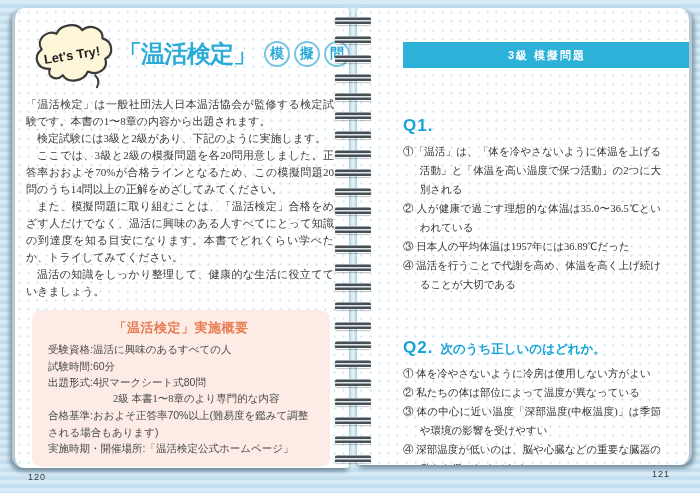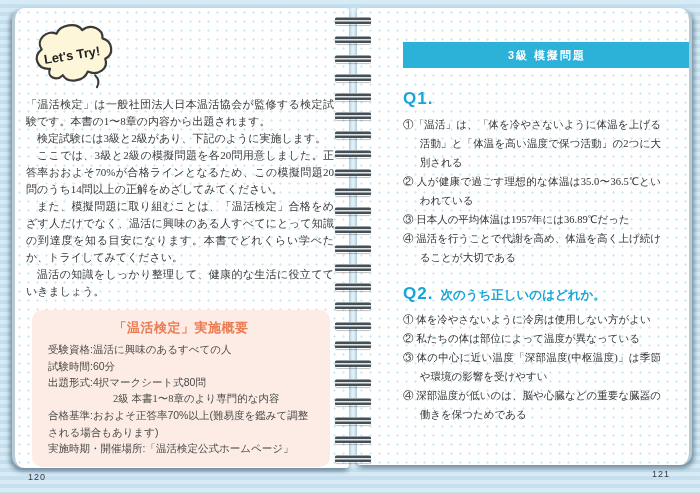--- a/index.html
+++ b/index.html
@@ -127,6 +127,15 @@
           <path d="M72 60 q6 6 2 13" fill="none" stroke="#3a3a3a" stroke-width="2.2" stroke-linecap="round"></path>
           <text x="47" y="43" text-anchor="middle" transform="rotate(-9 47 39)" font-size="14" font-weight="bold" fill="#222222">Let's Try!</text>
         </svg>
+        <div class="lp-title-row">
+          <span class="lp-title">「温活検定」</span>
+          <span class="title-circles">
+            <span class="tc">模</span>
+            <span class="tc">擬</span>
+            <span class="tc">問</span>
+
+          </span>
+        </div>
       </div>
 
       <div class="lp-body">

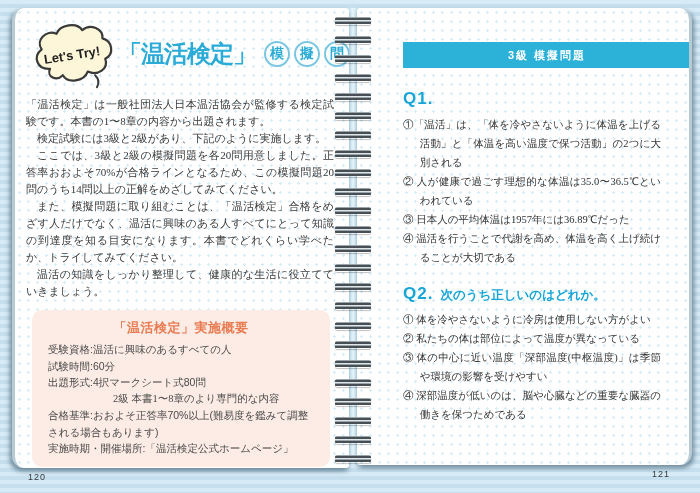--- a/index.html
+++ b/index.html
@@ -98,7 +98,7 @@
   .q-heading { display: flex; align-items: baseline; color: #17a5d8; }
   .q-heading.q1 { margin-top: 21px; }
   .q-heading.q2 { margin-top: 17px; }
-  .q-label { font-size: 17px; font-weight: 800; letter-spacing: 1px; }
+  .q-label { font-size: 17px; font-weight: 800; letter-spacing: 1px; margin-top: 27px; }
   .q-text { font-size: 12.5px; font-weight: bold; margin-left: 7px; }
   .q-options { margin-top: 6px; font-family: "Liberation Serif", serif; }
   .q-options .opt {

